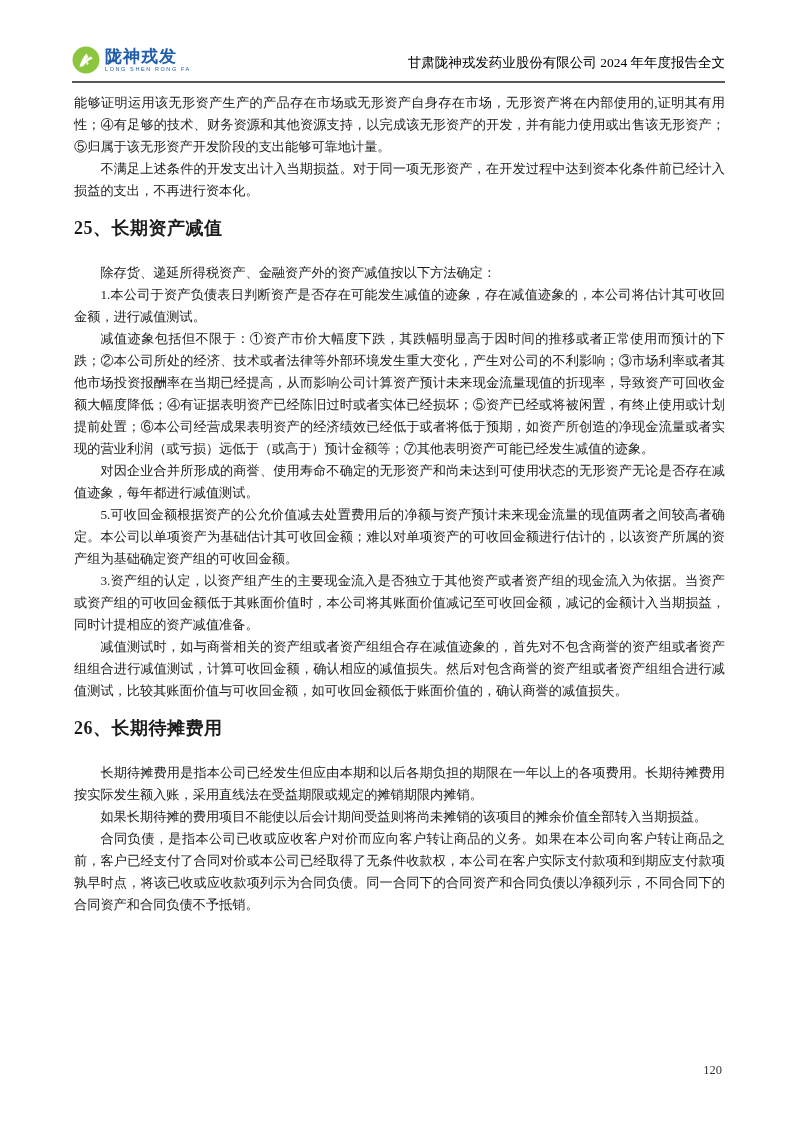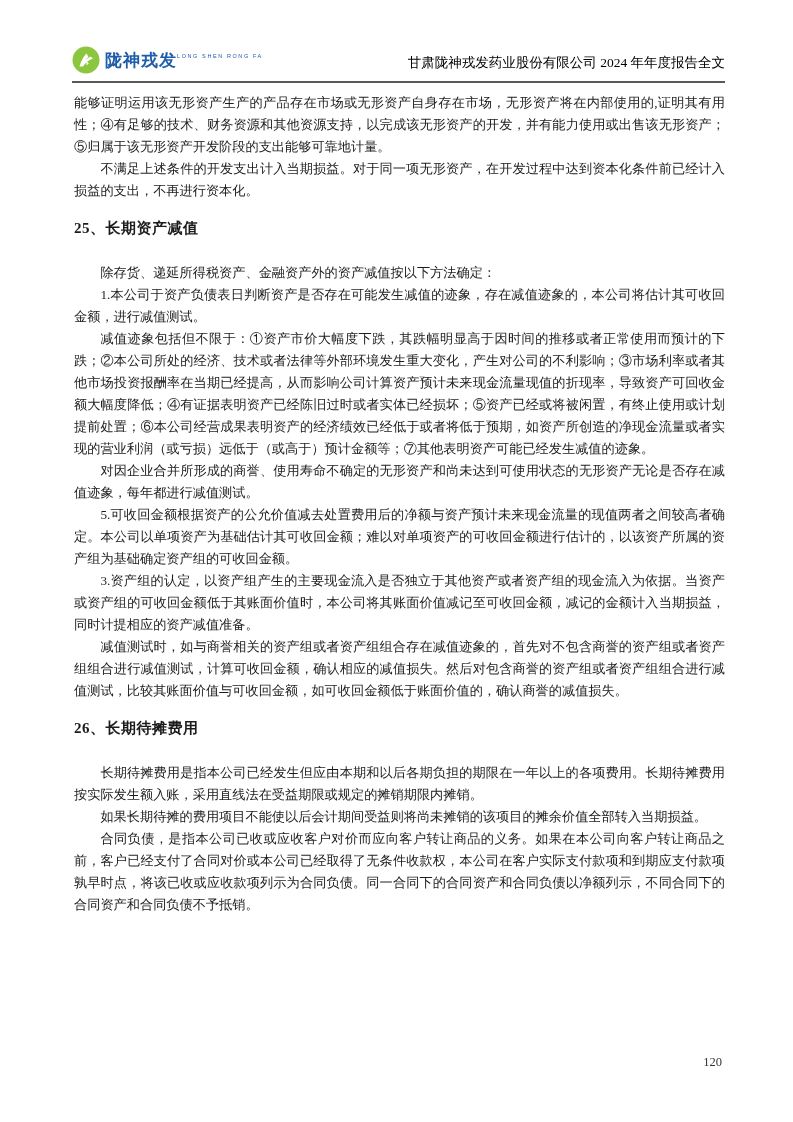--- a/index.html
+++ b/index.html
@@ -22,7 +22,7 @@
   }
   .logo{display:flex;align-items:center;gap:5px;}
   .logo-mark{width:28px;height:28px;flex:0 0 auto;}
-  .logo-text{display:flex;flex-direction:row;line-height:1;}
+  .logo-text{display:flex;flex-direction:column;line-height:1;}
   .brand-cn{
     font-size:17px;font-weight:bold;color:#1f5ca9;
     font-family:"Liberation Sans","DejaVu Sans",sans-serif;

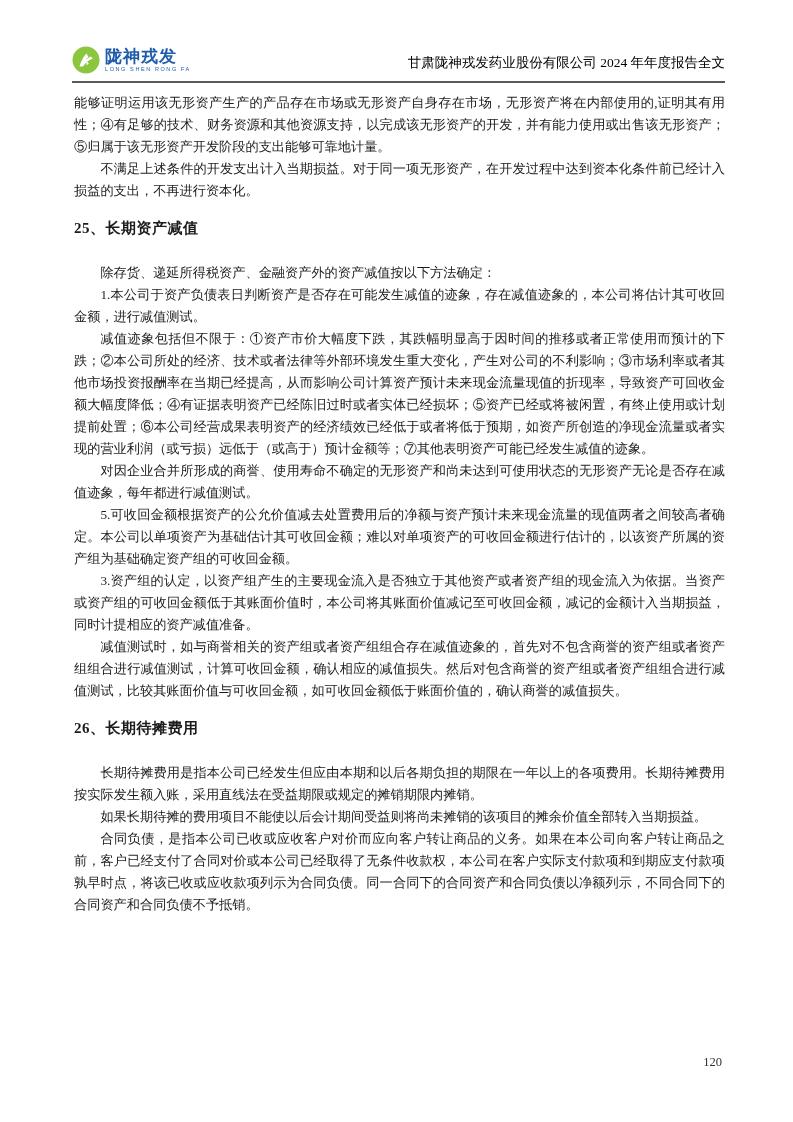--- a/index.html
+++ b/index.html
@@ -52,7 +52,7 @@
   .body p{margin:0;text-indent:2em;}
   .body p.noindent{text-indent:0;}
   .body h2{
-    font-size:15px;
+    font-size:18px;
     font-weight:bold;
     margin:15px 0 23px 0;
     text-align:left;

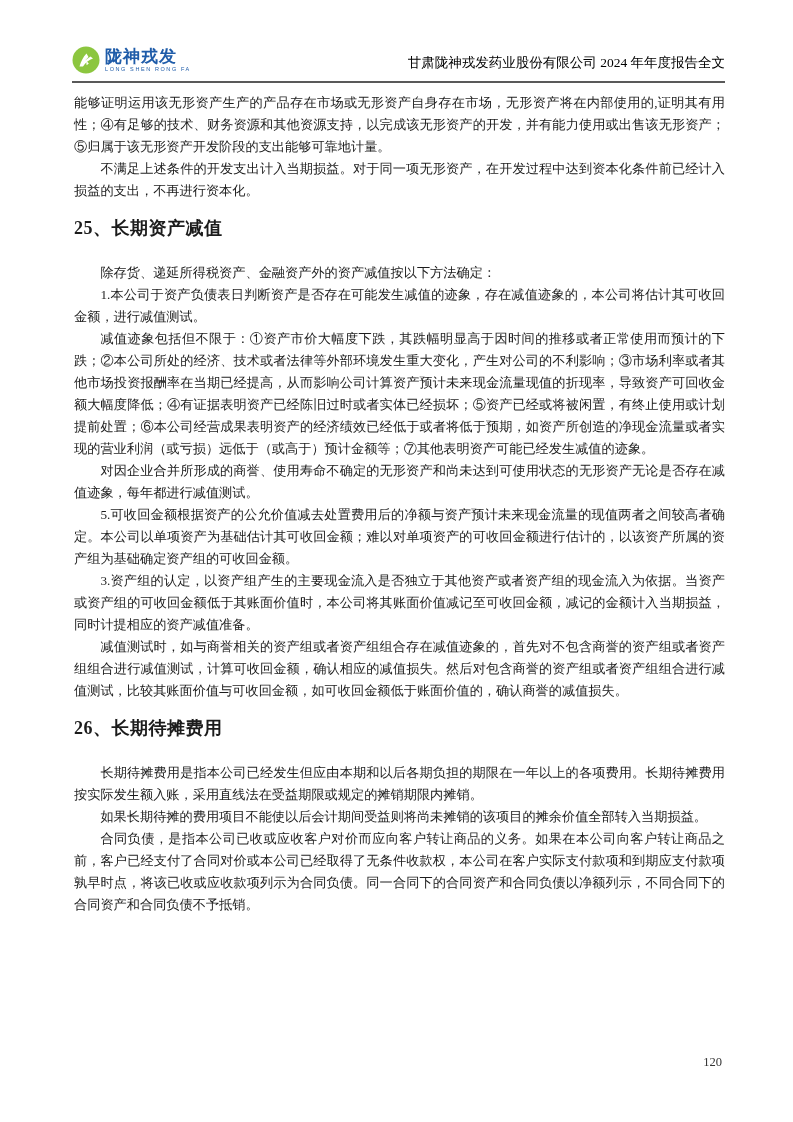--- a/index.html
+++ b/index.html
@@ -61,7 +61,7 @@
   
   .footer{
     position:absolute;
-    bottom:52px;
+    bottom:44px;
     right:71px;
     font-size:12.5px;
     color:#333333;

